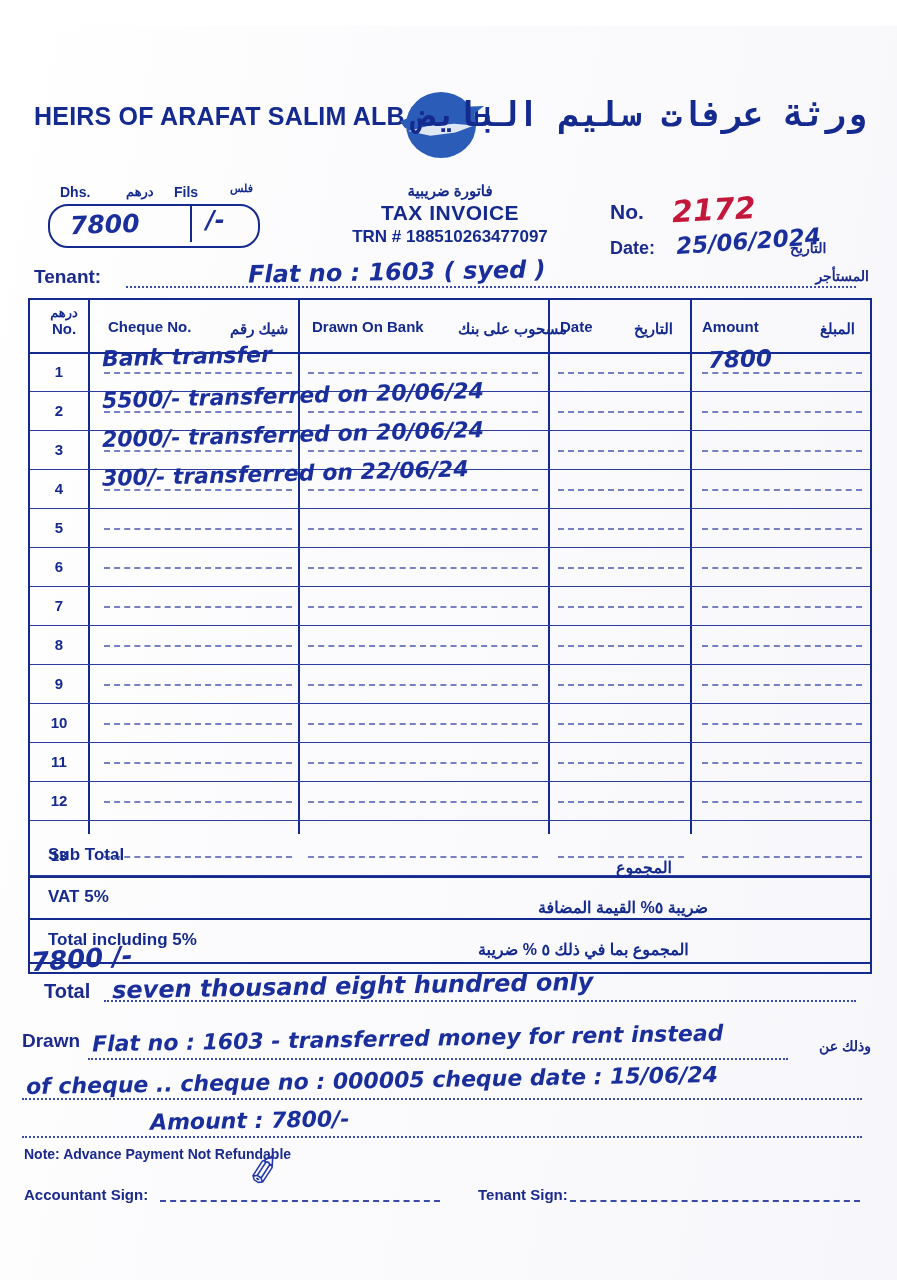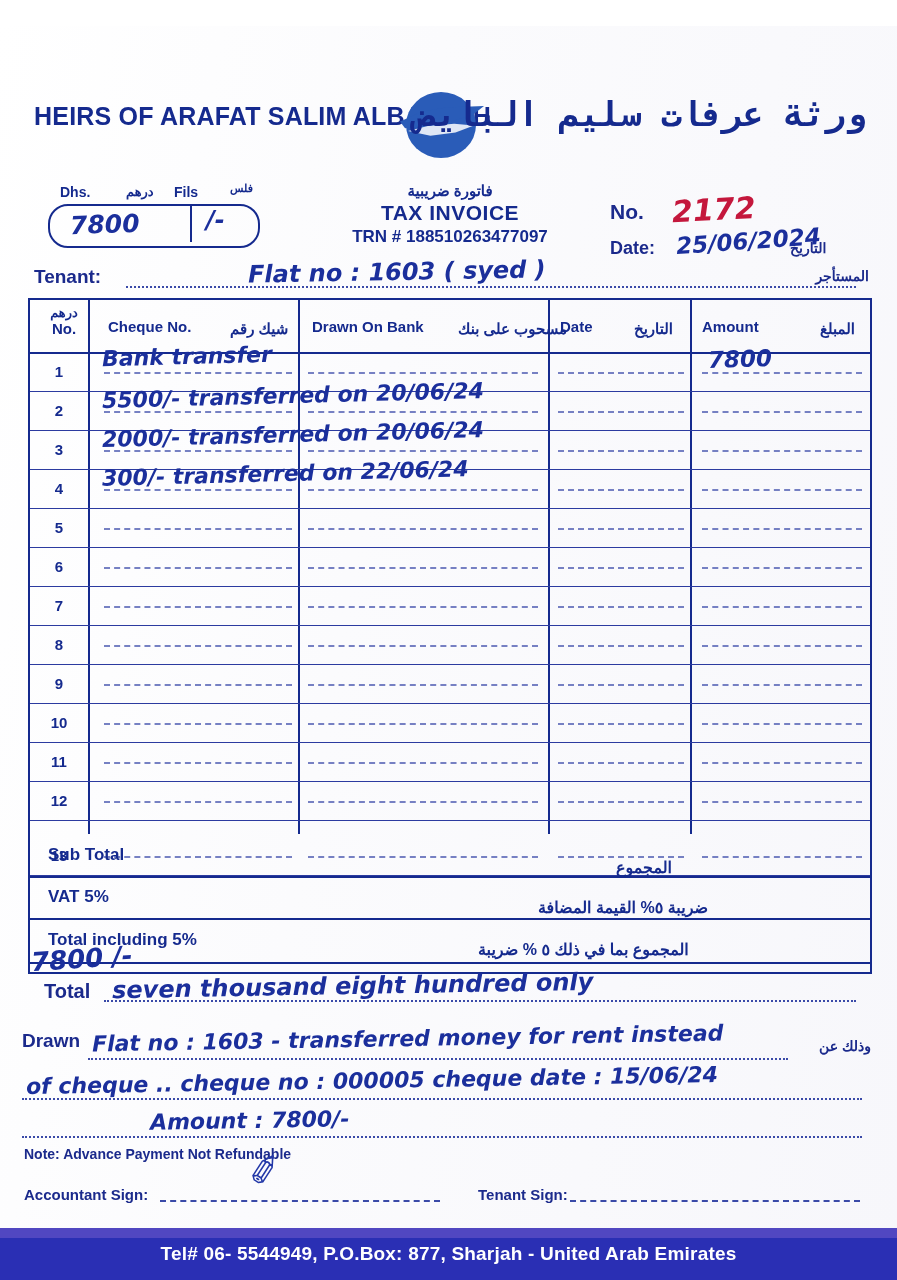--- a/index.html
+++ b/index.html
@@ -393,10 +393,6 @@
   <div class="tenant-sign-label">Tenant Sign:</div>
   <div class="tenant-sign-dots"></div>
 
-  <div class="footer">
-    <div class="bar"></div>
-    <div class="footer-text">Tel# 06- 5544949, P.O.Box: 877, Sharjah - United Arab Emirates</div>
-  </div>
 </div>
 
 </body></html>

